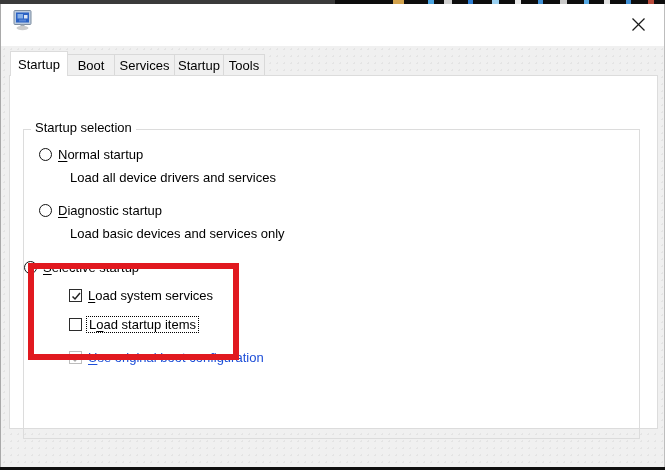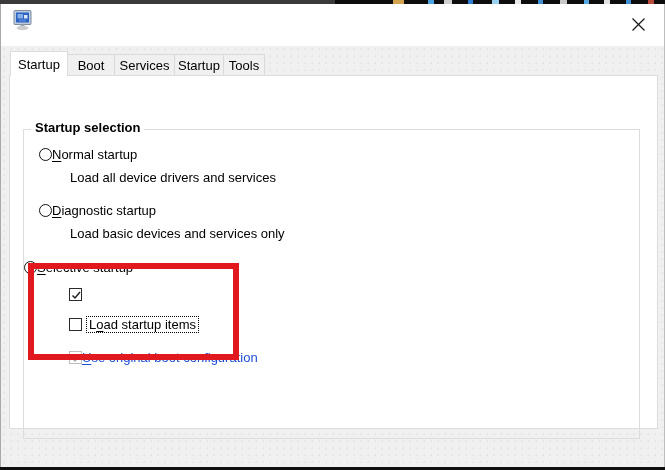--- a/index.html
+++ b/index.html
@@ -40,7 +40,7 @@
   .groupbox { position:absolute; left:13px; top:53px; width:617px; height:310px;
     border:1px solid #dcdcdc; }
   .groupbox-label { position:absolute; left:7px; top:-10px; background:#fff; padding:0 4px;
-    font-size:13px;font-weight:bold; }
+    font-size:13px; }
 
   .row { position:absolute; display:flex; align-items:center; white-space:nowrap; }
   .desc { position:absolute; font-size:13px; white-space:nowrap; }

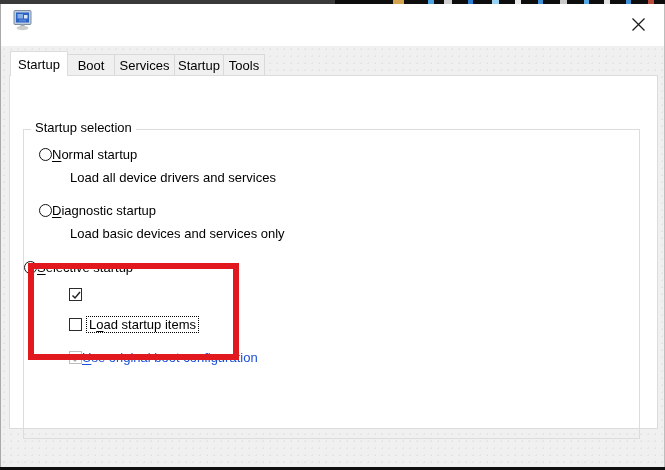--- a/index.html
+++ b/index.html
@@ -49,7 +49,7 @@
     background:#fff; position:relative; flex:0 0 auto; }
   .radio.selected::after { content:""; position:absolute; left:2.5px; top:2.5px;
     width:6px; height:6px; border-radius:50%; background:#121212; }
-  .opt-label { }
+  .opt-label { margin-left:6px; }
 
   .checkbox { width:13px; height:13px; border:1px solid #2b2b2b; background:#fff;
     position:relative; flex:0 0 auto; }

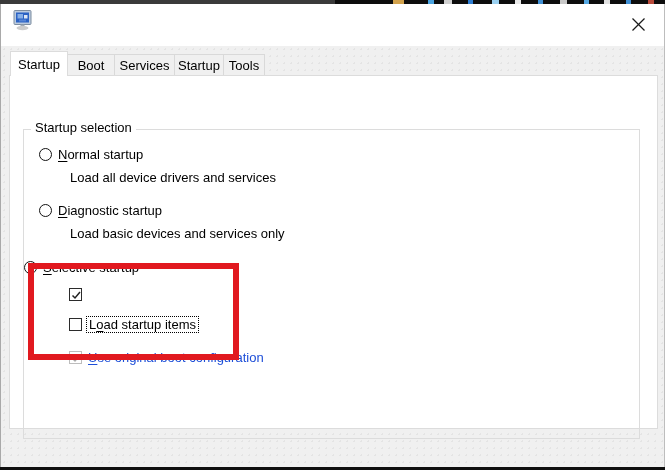--- a/index.html
+++ b/index.html
@@ -153,6 +153,7 @@
                   <polyline points="2.5,6.5 5,9 10,3" fill="none" stroke="#222" stroke-width="1.5"></polyline>
                 </svg>
             </div>
+            <span class="opt-label"><span class="accel">L</span><span>oad system services</span></span>
           </div>
 
           <div class="row" style="left:45px; top:186px;">

